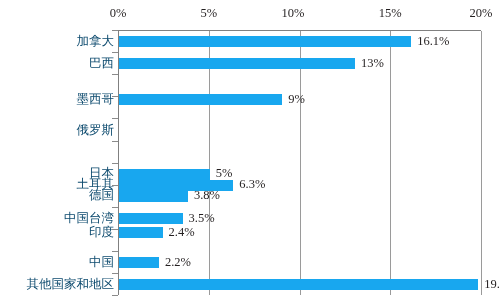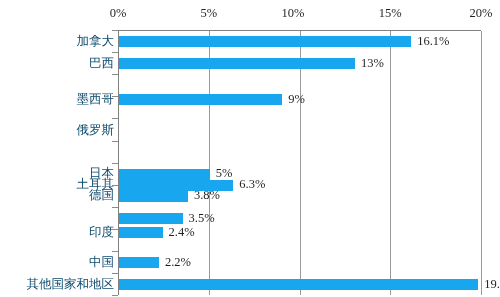--- a/index.html
+++ b/index.html
@@ -177,6 +177,7 @@
       </div>
       <div class="y-tick" style="top: 154.7px;"></div>
       <div class="row" style="top: 176.8px; height: 22.1px;">
+        <div class="cat-label">中国台湾</div>
         <div class="bar-wrap">
           <div class="bar" style="width: 63.525px; background: rgb(24, 167, 239);"></div>
           <div class="bar-value">3.5%</div>

